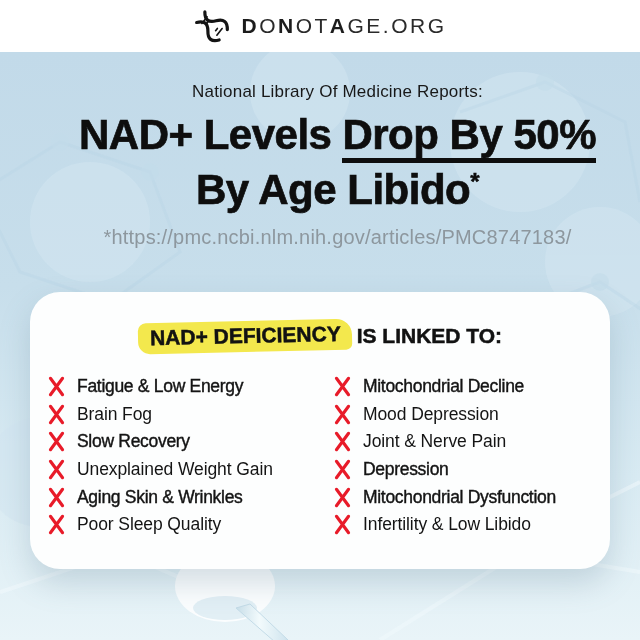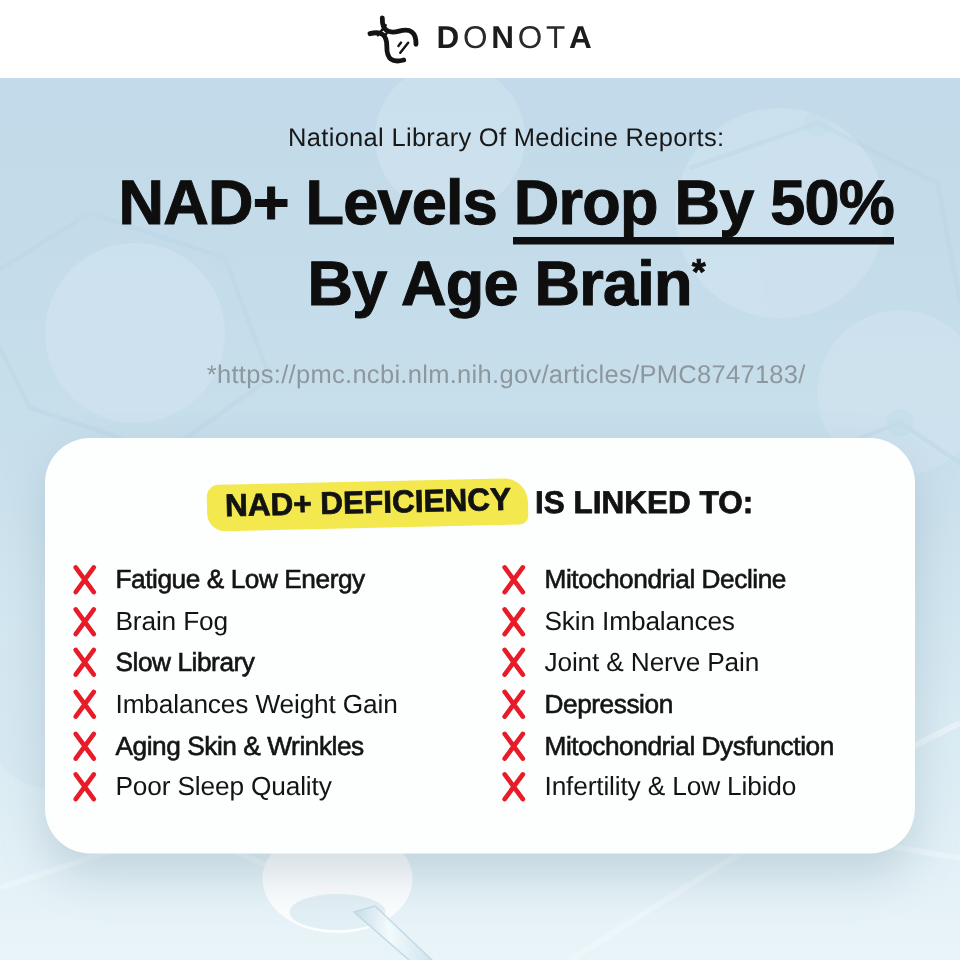--- a/index.html
+++ b/index.html
@@ -79,6 +79,7 @@
         <span class="b">N</span>
         <span class="l">OT</span>
         <span class="b">A</span>
+        <span class="l">GE.ORG</span>
       </div>
     </div>
   </header>

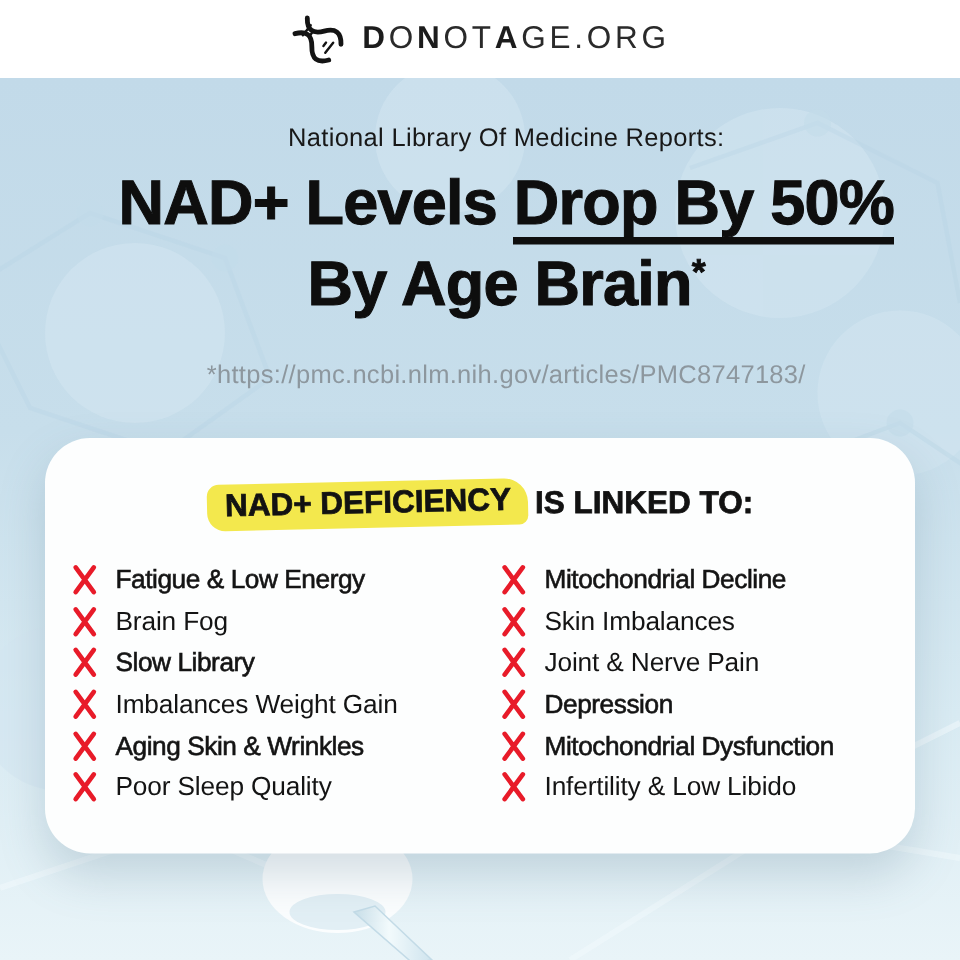--- a/index.html
+++ b/index.html
@@ -131,7 +131,7 @@
     <h1 class="headline">
       <span>NAD+ Levels</span><span class="u">Drop By 50%</span>
       <span class="line2">
-        <span>By Age Brain</span><sup>*</sup>
+        <span>By Age Libido</span><sup>*</sup>
       </span>
     </h1>
 

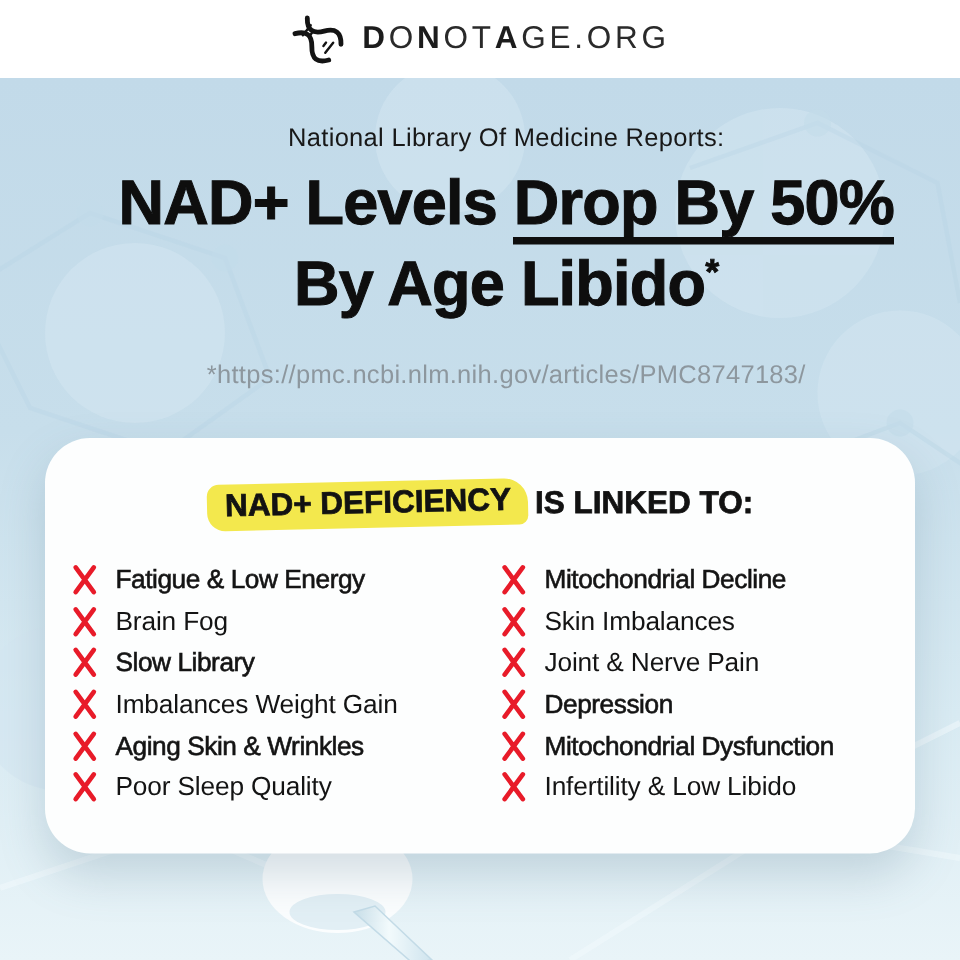--- a/index.html
+++ b/index.html
@@ -33,7 +33,7 @@
   .headline .line2 { display:block; }
   .headline sup { font-size:24px; -webkit-text-stroke:0.5px #0e0e0e; vertical-align:14px; }
 
-  .citation { position:relative; margin-top:28px; text-align:center; font-size:17px;
+  .citation { position:relative; margin-top:13px; text-align:center; font-size:20px;
               color:#8d979e; letter-spacing:0.2px; z-index:2; }
 
   

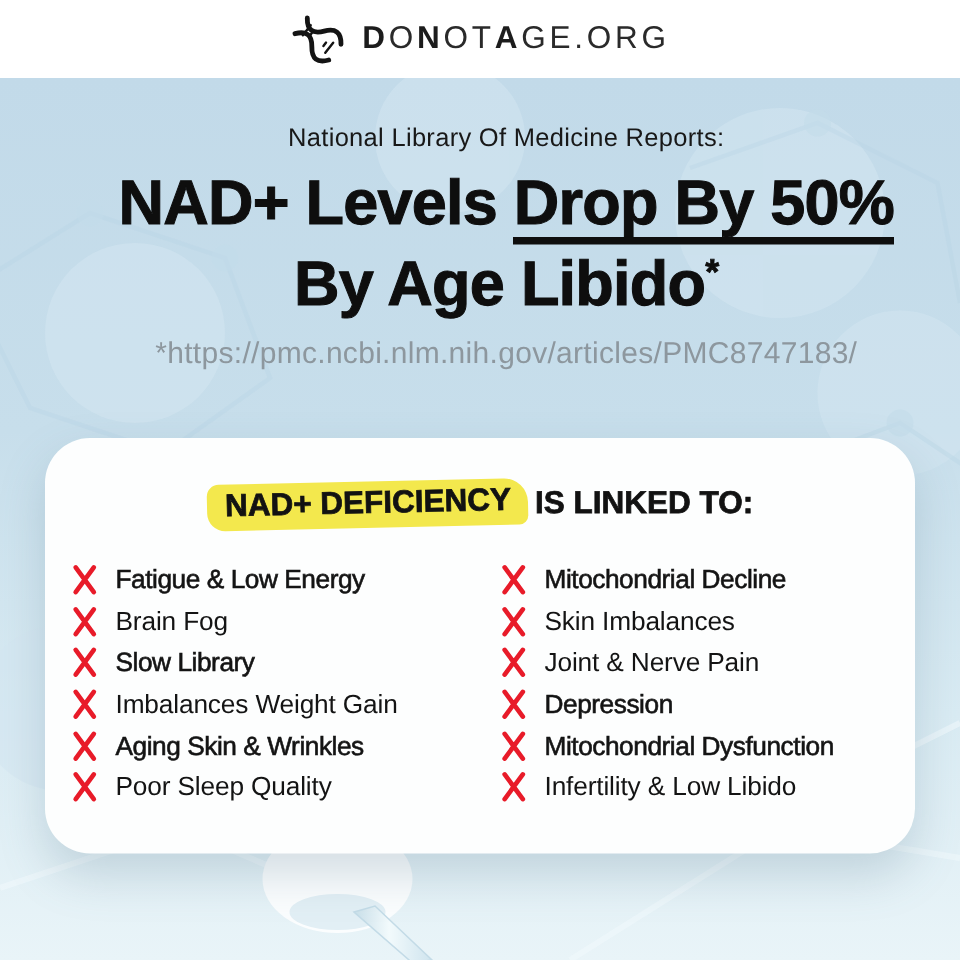--- a/index.html
+++ b/index.html
@@ -193,7 +193,7 @@
             <svg class="xmark" viewBox="0 0 22 26">
                 <path d="M4 3.5 L18 22.5 M18 3.5 L4 22.5" stroke="#e81b29" stroke-width="3.6" stroke-linecap="round" fill="none"></path>
               </svg>
-            <span>Skin Imbalances</span>
+            <span>Mood Depression</span>
           </div>
           <div class="row">
             <svg class="xmark" viewBox="0 0 22 26">

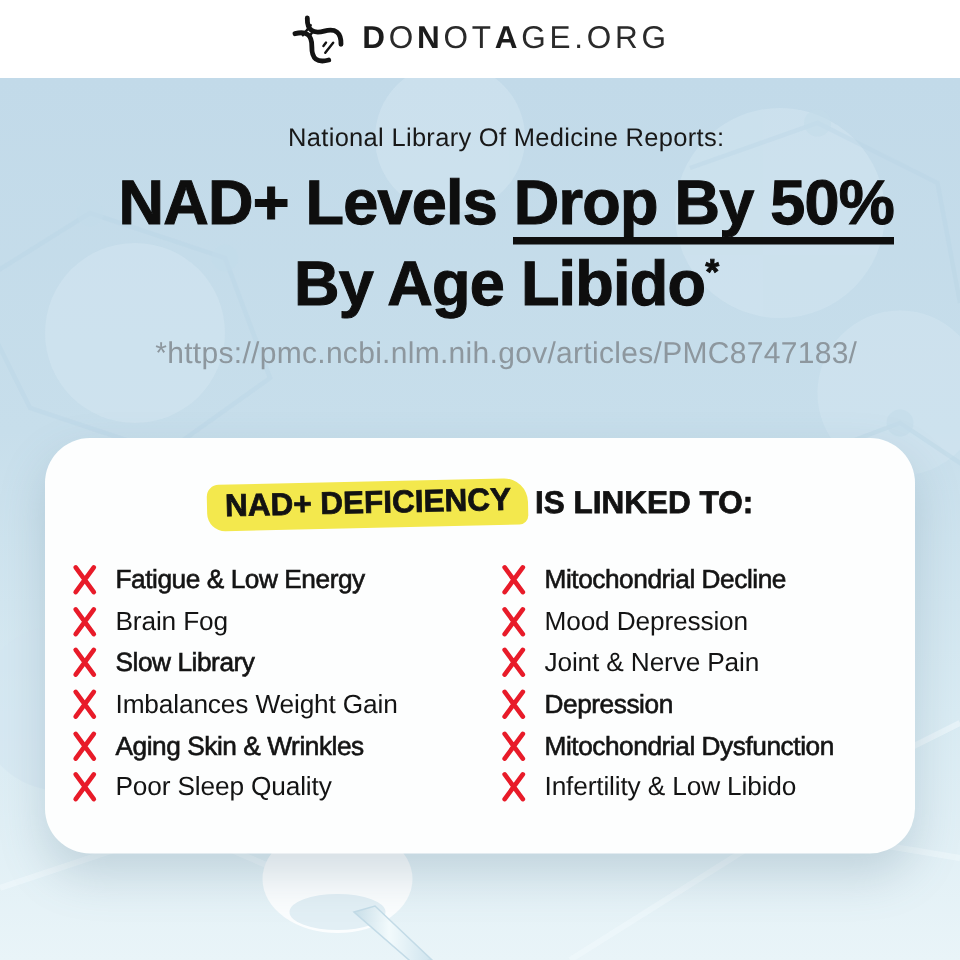--- a/index.html
+++ b/index.html
@@ -160,7 +160,7 @@
             <svg class="xmark" viewBox="0 0 22 26">
                 <path d="M4 3.5 L18 22.5 M18 3.5 L4 22.5" stroke="#e81b29" stroke-width="3.6" stroke-linecap="round" fill="none"></path>
               </svg>
-            <span>Slow Library</span>
+            <span>Slow Recovery</span>
           </div>
           <div class="row">
             <svg class="xmark" viewBox="0 0 22 26">

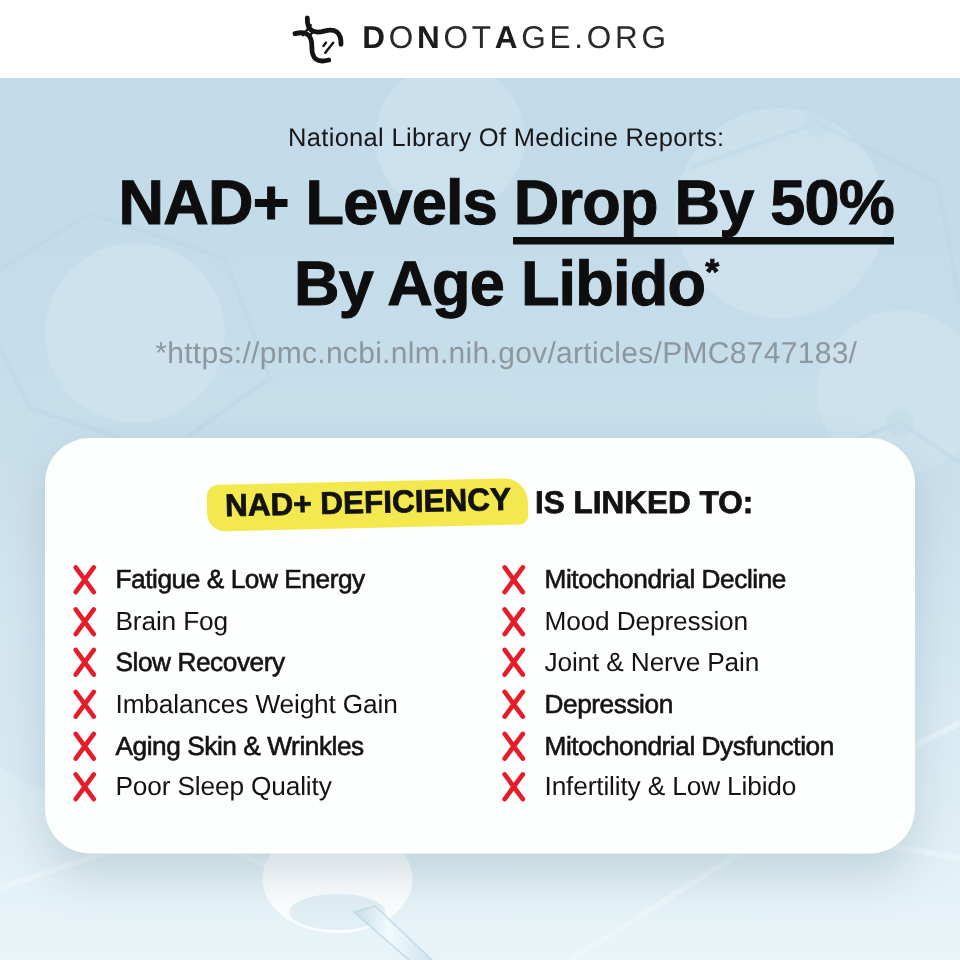--- a/index.html
+++ b/index.html
@@ -166,7 +166,7 @@
             <svg class="xmark" viewBox="0 0 22 26">
                 <path d="M4 3.5 L18 22.5 M18 3.5 L4 22.5" stroke="#e81b29" stroke-width="3.6" stroke-linecap="round" fill="none"></path>
               </svg>
-            <span>Imbalances Weight Gain</span>
+            <span>Unexplained Weight Gain</span>
           </div>
           <div class="row bold">
             <svg class="xmark" viewBox="0 0 22 26">

